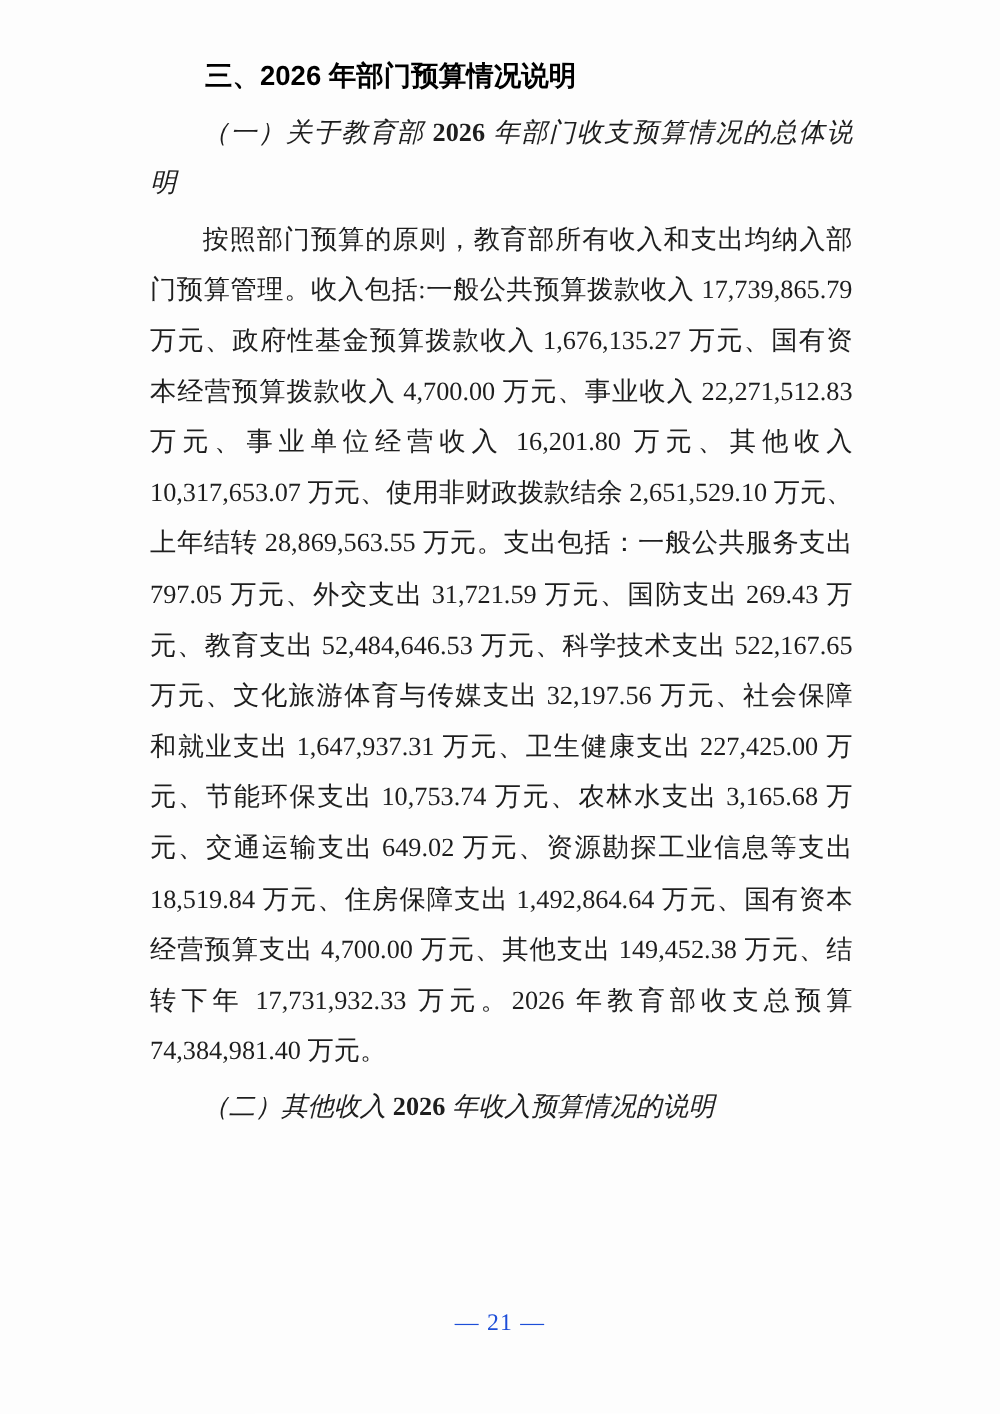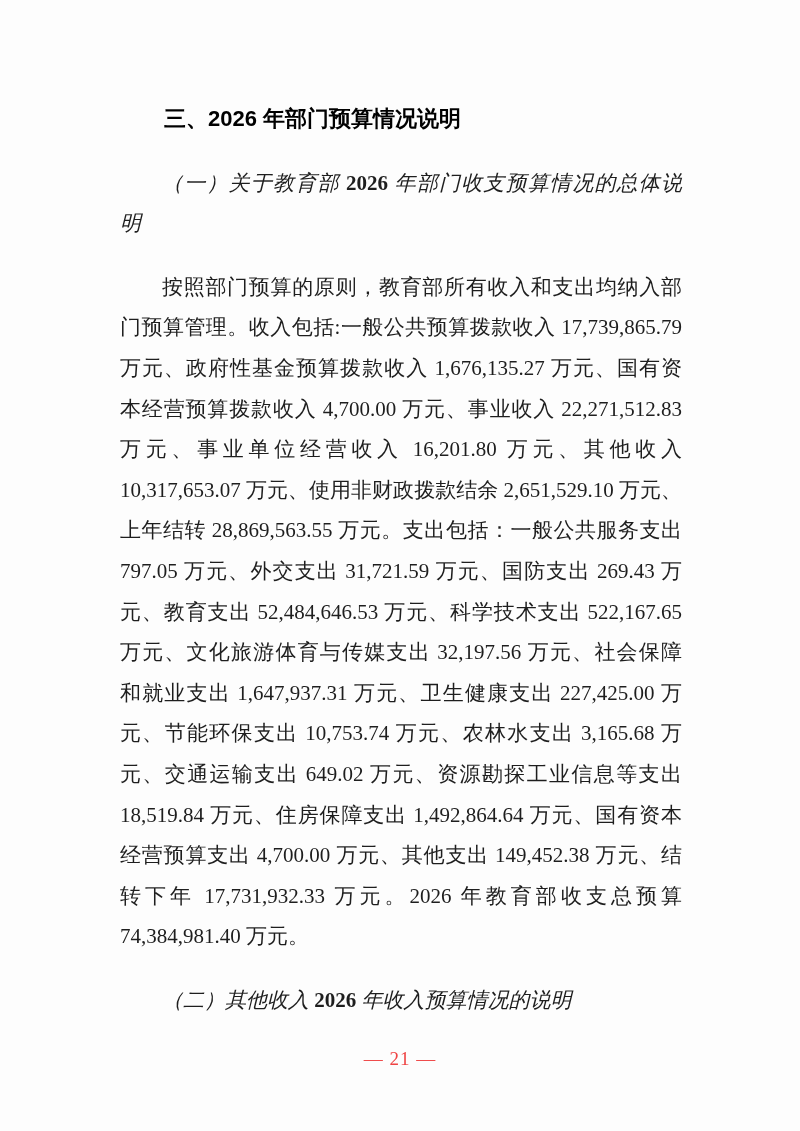--- a/index.html
+++ b/index.html
@@ -10,7 +10,7 @@
     margin: 0 auto;
     background: #fdfdfd;
     box-sizing: border-box;
-    padding: 99px 118px 0 120px;
+    padding: 41px 118px 0 120px;
     font-family: "Liberation Serif", "DejaVu Serif", serif;
     color: #1e1e1e;
     overflow: hidden;

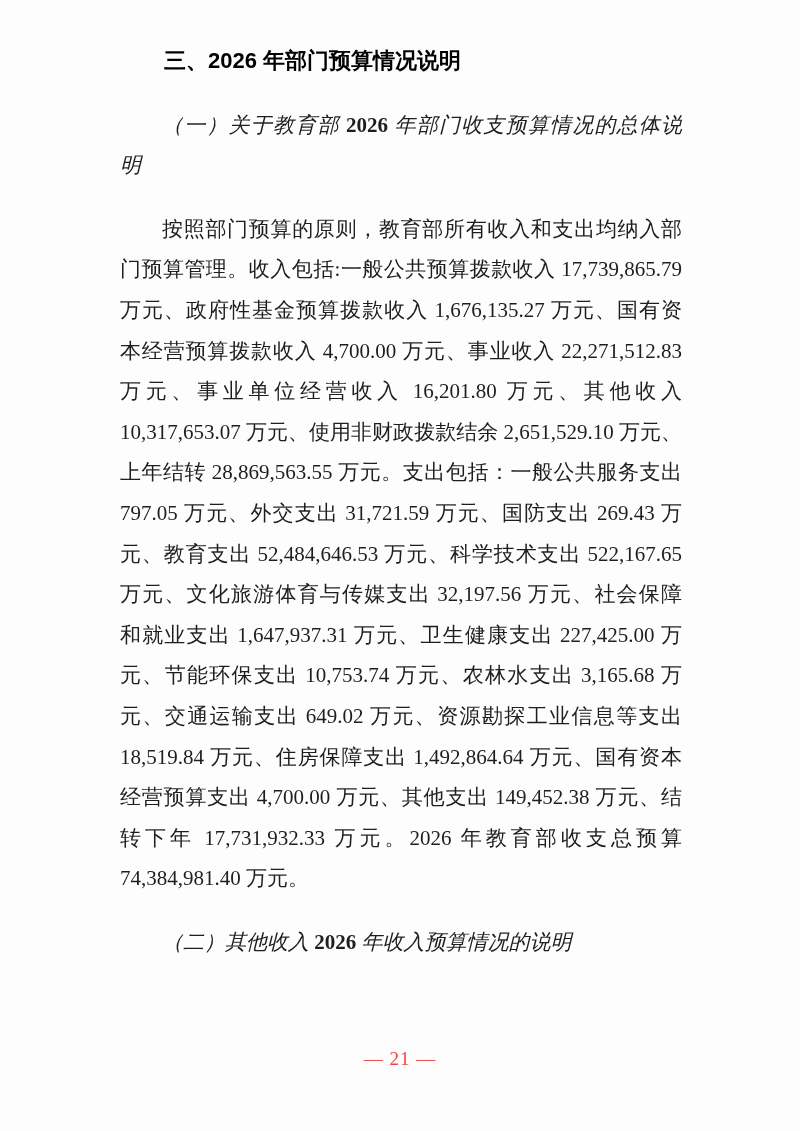--- a/index.html
+++ b/index.html
@@ -15,7 +15,7 @@
     color: #1e1e1e;
     overflow: hidden;
   }
-  .block + .block { margin-top: 23px; }
+  .block + .block { margin-top: 4px; }
   .line {
     font-size: 21px;
     line-height: 40.6px;

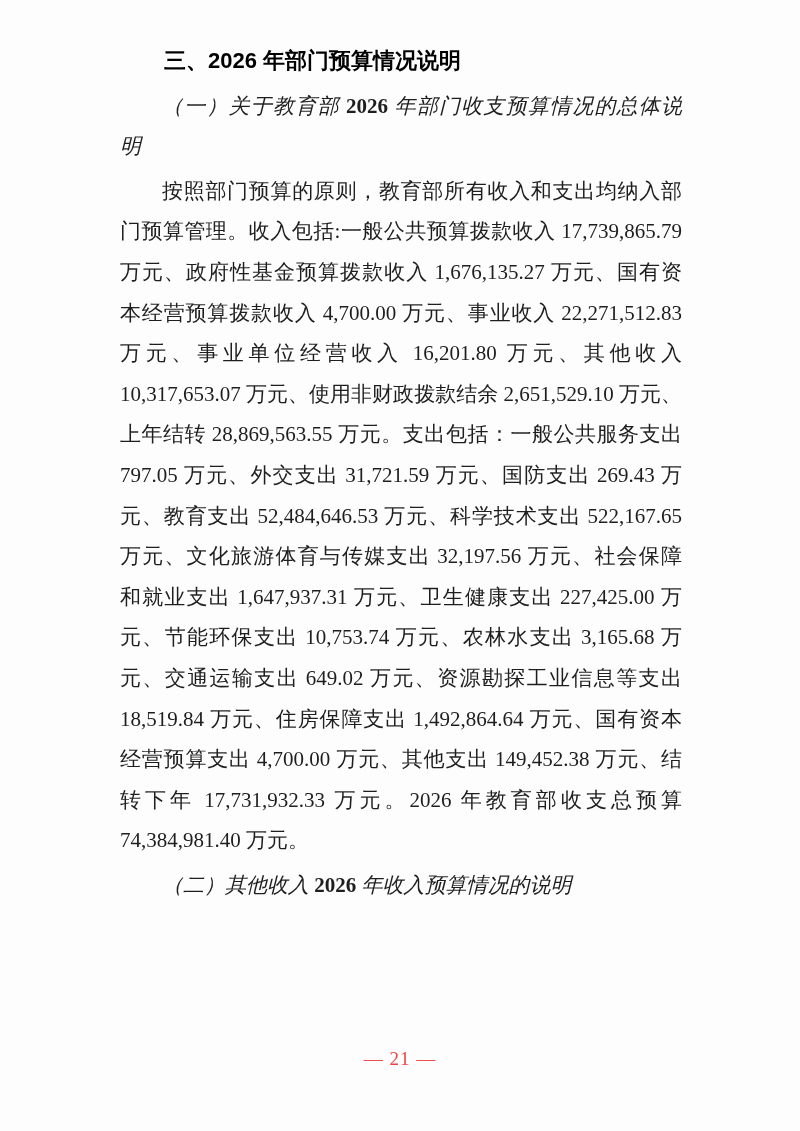--- a/index.html
+++ b/index.html
@@ -42,7 +42,7 @@
     text-align-last: center;
     font-size: 19px;
     line-height: 26px;
-    color: #ef4444;
+    color: #1d4ed8;
     letter-spacing: 1px;
     font-family: "Liberation Serif", "DejaVu Serif", serif;
   }

